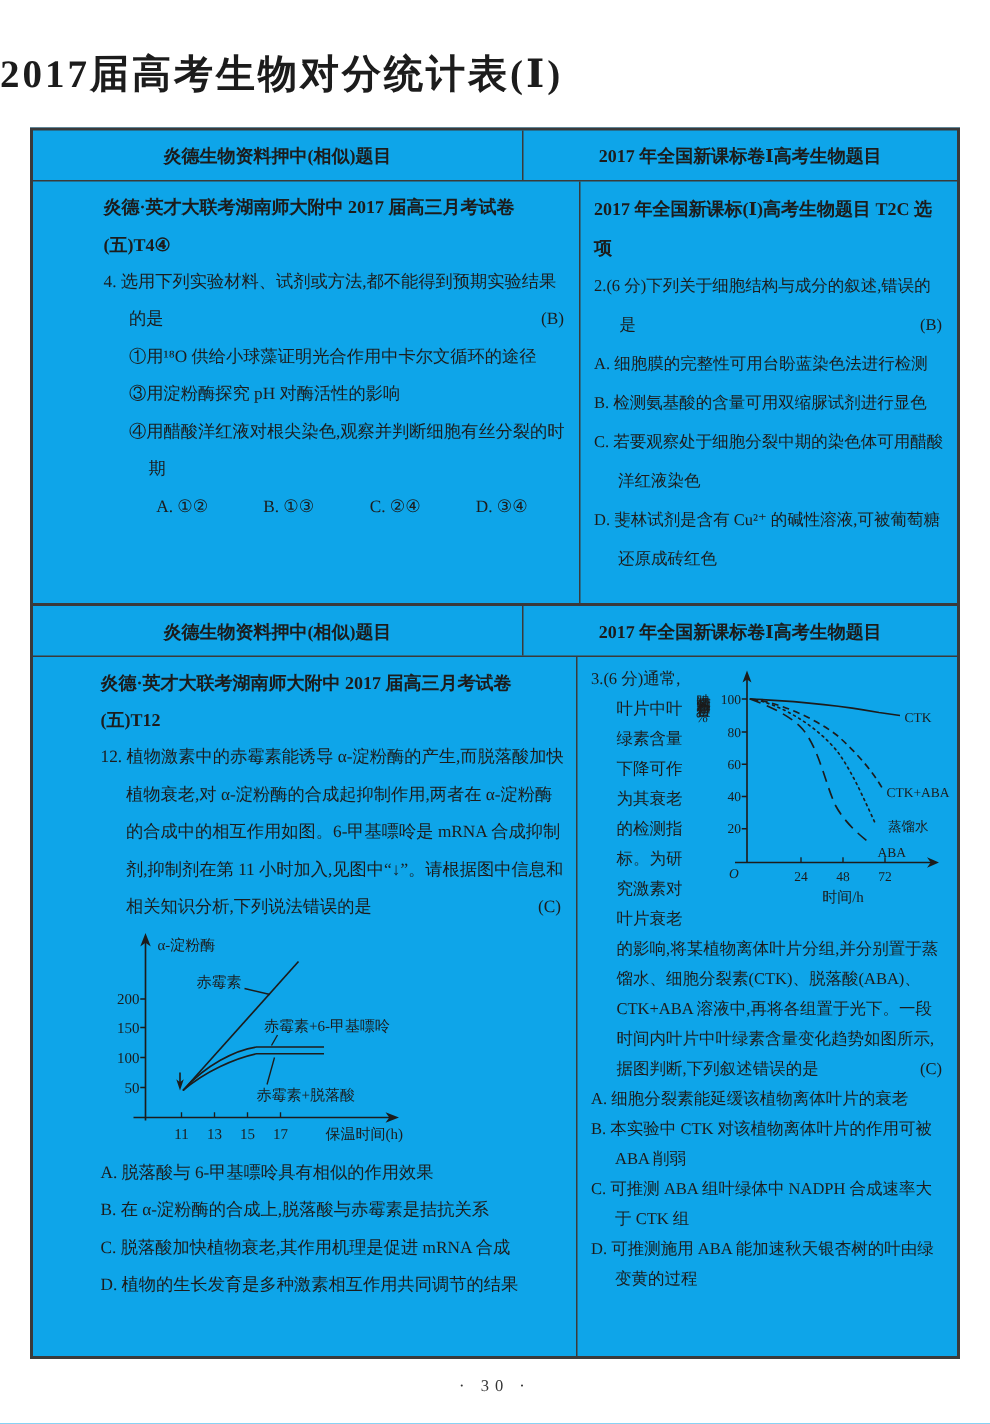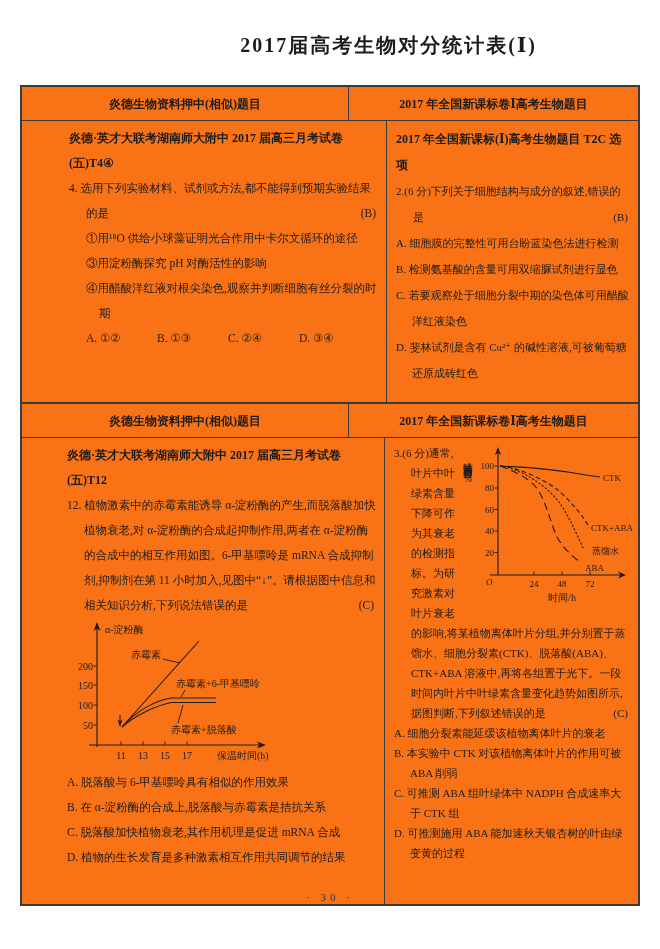--- a/index.html
+++ b/index.html
@@ -13,7 +13,7 @@
   }
   .title {
     position:absolute; top:32px; left:0; width:537px;
-    text-align:right; font-size:20px; font-weight:bold; letter-spacing:2px;
+    text-align:left; font-size:26px; font-weight:bold; letter-spacing:2px;
   }
   .extable {
     position:absolute; top:85px; left:20px; width:620px;

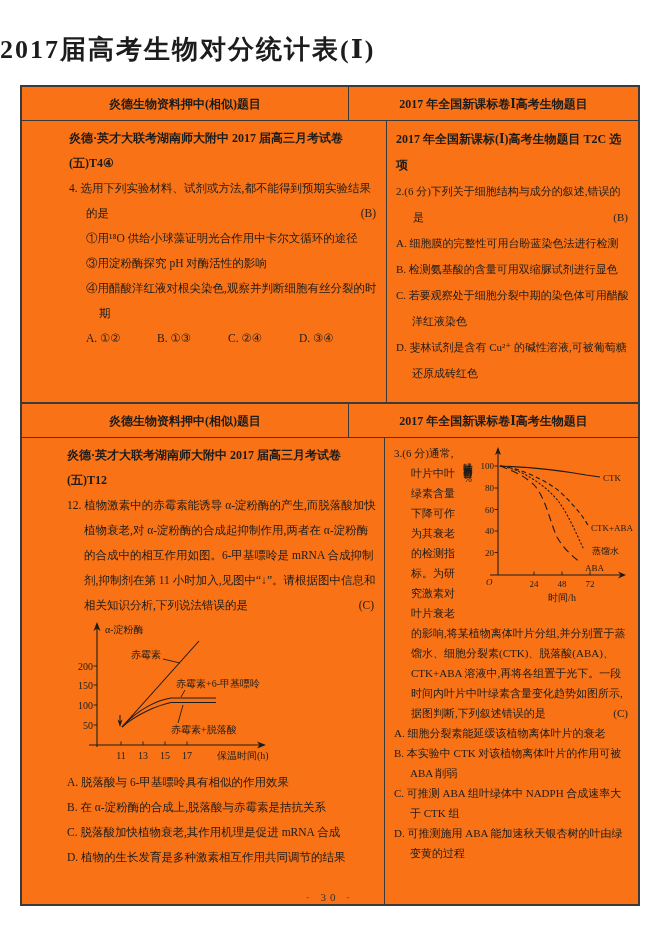--- a/index.html
+++ b/index.html
@@ -17,7 +17,7 @@
   }
   .extable {
     position:absolute; top:85px; left:20px; width:620px;
-    border:2px solid #3a3a3a; background:#f97316;
+    border:2px solid #3a3a3a; background:#0ea5e9;
   }
   .row { display:grid; grid-template-columns:327px 1fr; }
   .row.hdr { height:34px; border-bottom:1px solid #3a3a3a; }

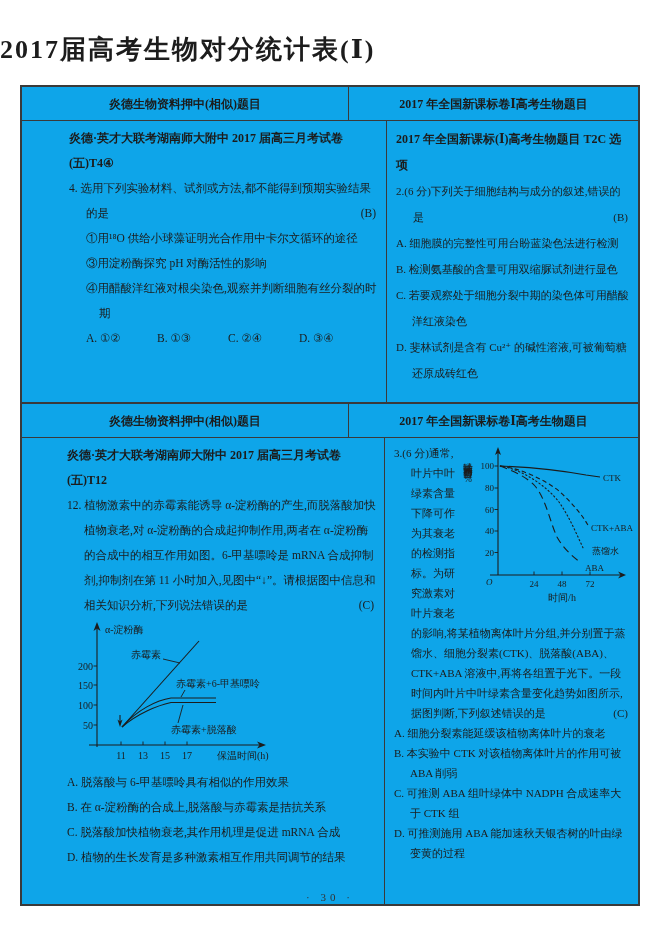--- a/index.html
+++ b/index.html
@@ -35,7 +35,7 @@
   .q { position:relative; padding-left:17px; text-indent:-17px; }
   .ans { position:absolute; right:2px; bottom:0; text-indent:0; }
   .item { margin-left:17px; padding-left:13px; text-indent:-13px; }
-  .choices { display:flex; margin-left:17px; }
+  .choices { display:flex; margin-left:17px;text-align:center; }
   .choices span { width:71px; }
   .opt { padding-left:16px; text-indent:-16px; }
   .chart1 { margin:2px 0 0 2px; display:block; }

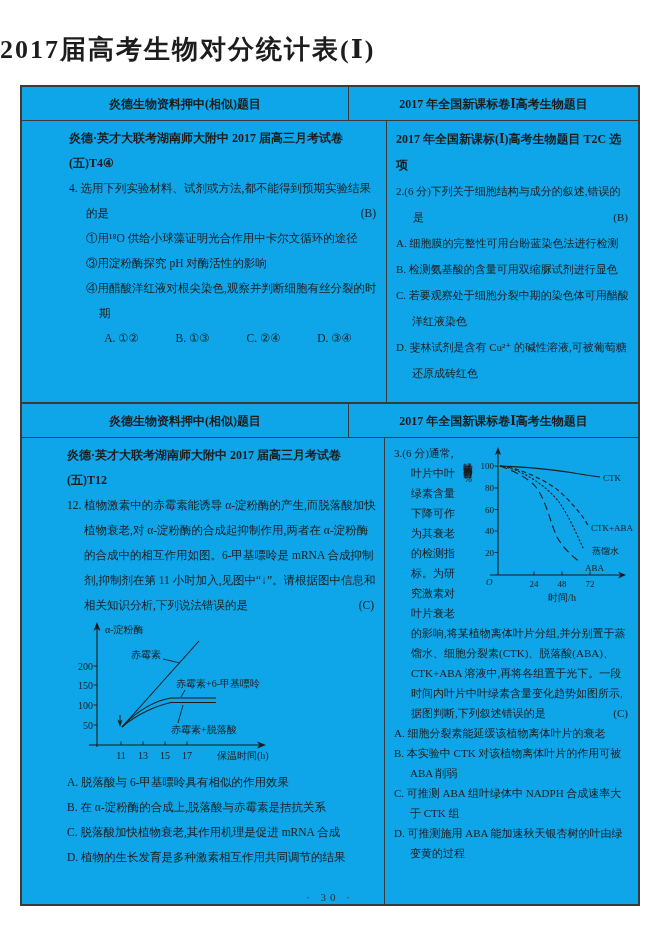--- a/index.html
+++ b/index.html
@@ -57,7 +57,7 @@
   svg .dash2 { stroke-dasharray:1.3 2.6; stroke-linecap:round; }
   svg .dash3 { stroke-dasharray:7.5 4.5; }
   .pageno {
-    position:absolute; top:891px; left:0; width:660px;
+    position:absolute; top:918px; left:0; width:660px;
     text-align:center; font-size:11px; color:#333; letter-spacing:4px;
   }
 </style>

